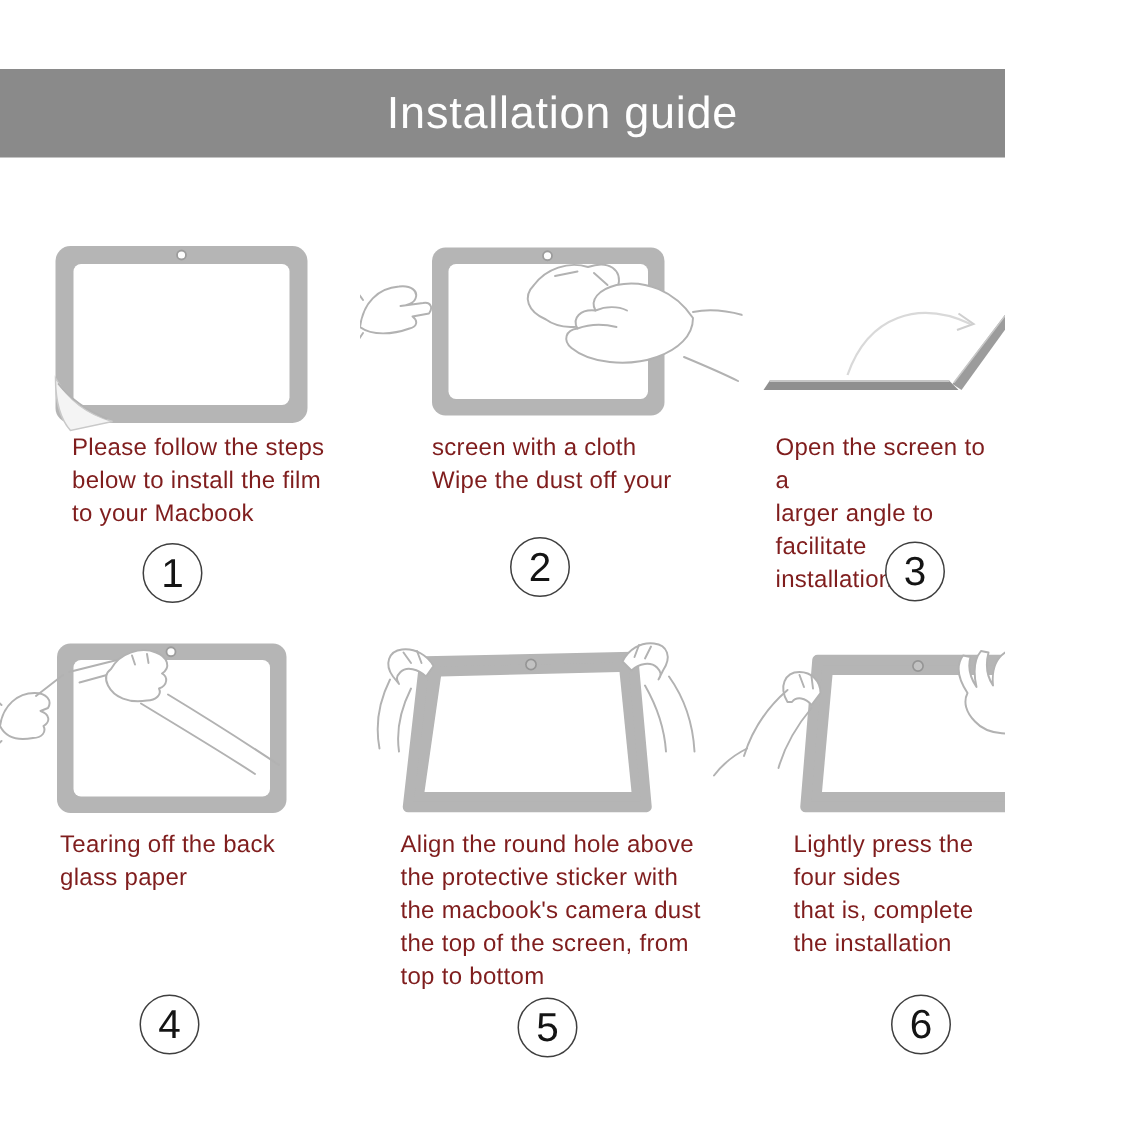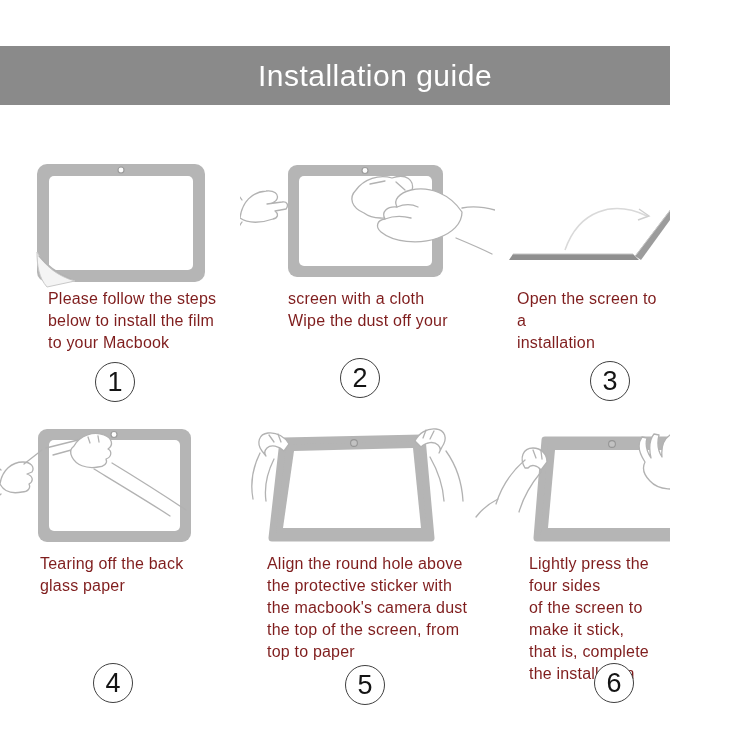--- a/index.html
+++ b/index.html
@@ -142,6 +142,7 @@
   </div>
   <div class="caption cap3">
     <div>Open the screen to a</div>
+    <div>larger angle to facilitate</div>
     <div>installation</div>
   </div>
   <div class="caption cap4">

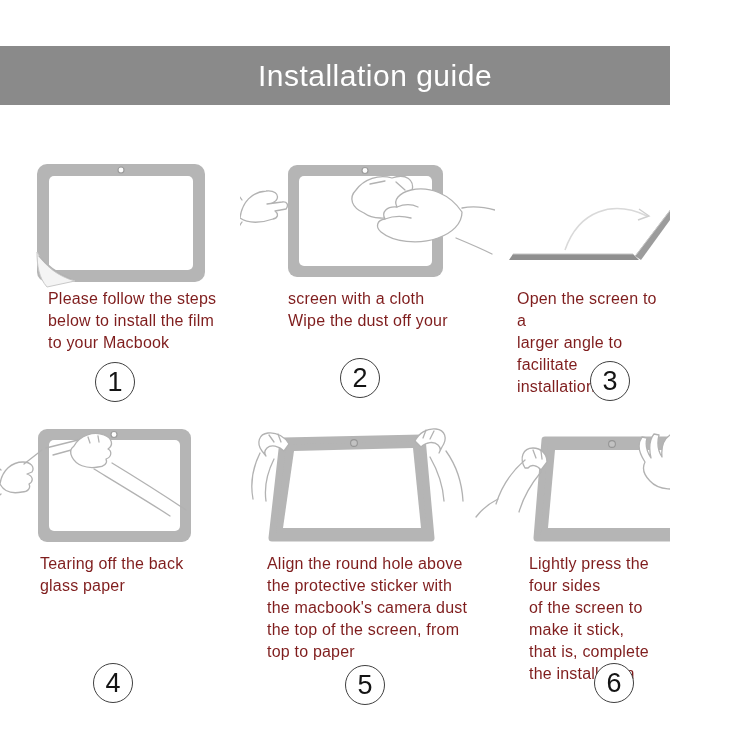--- a/index.html
+++ b/index.html
@@ -158,7 +158,6 @@
   </div>
   <div class="caption cap6">
     <div>Lightly press the four sides</div>
-    <div>of the screen to make it stick,</div>
     <div>that is, complete the installation</div>
   </div>
 

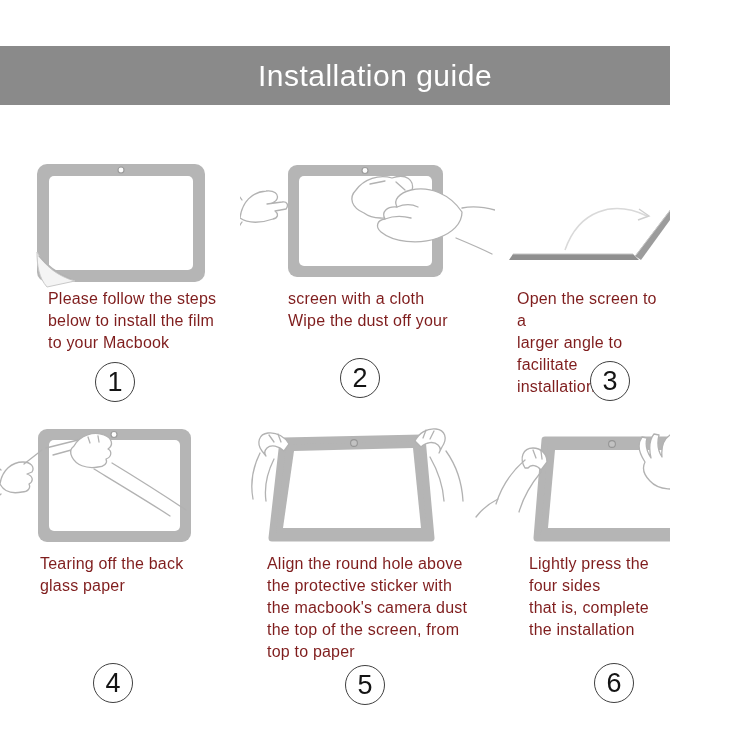--- a/index.html
+++ b/index.html
@@ -154,7 +154,7 @@
     <div>the protective sticker with</div>
     <div>the macbook's camera dust</div>
     <div>the top of the screen, from</div>
-    <div>top to paper</div>
+    <div>top to bottom</div>
   </div>
   <div class="caption cap6">
     <div>Lightly press the four sides</div>

